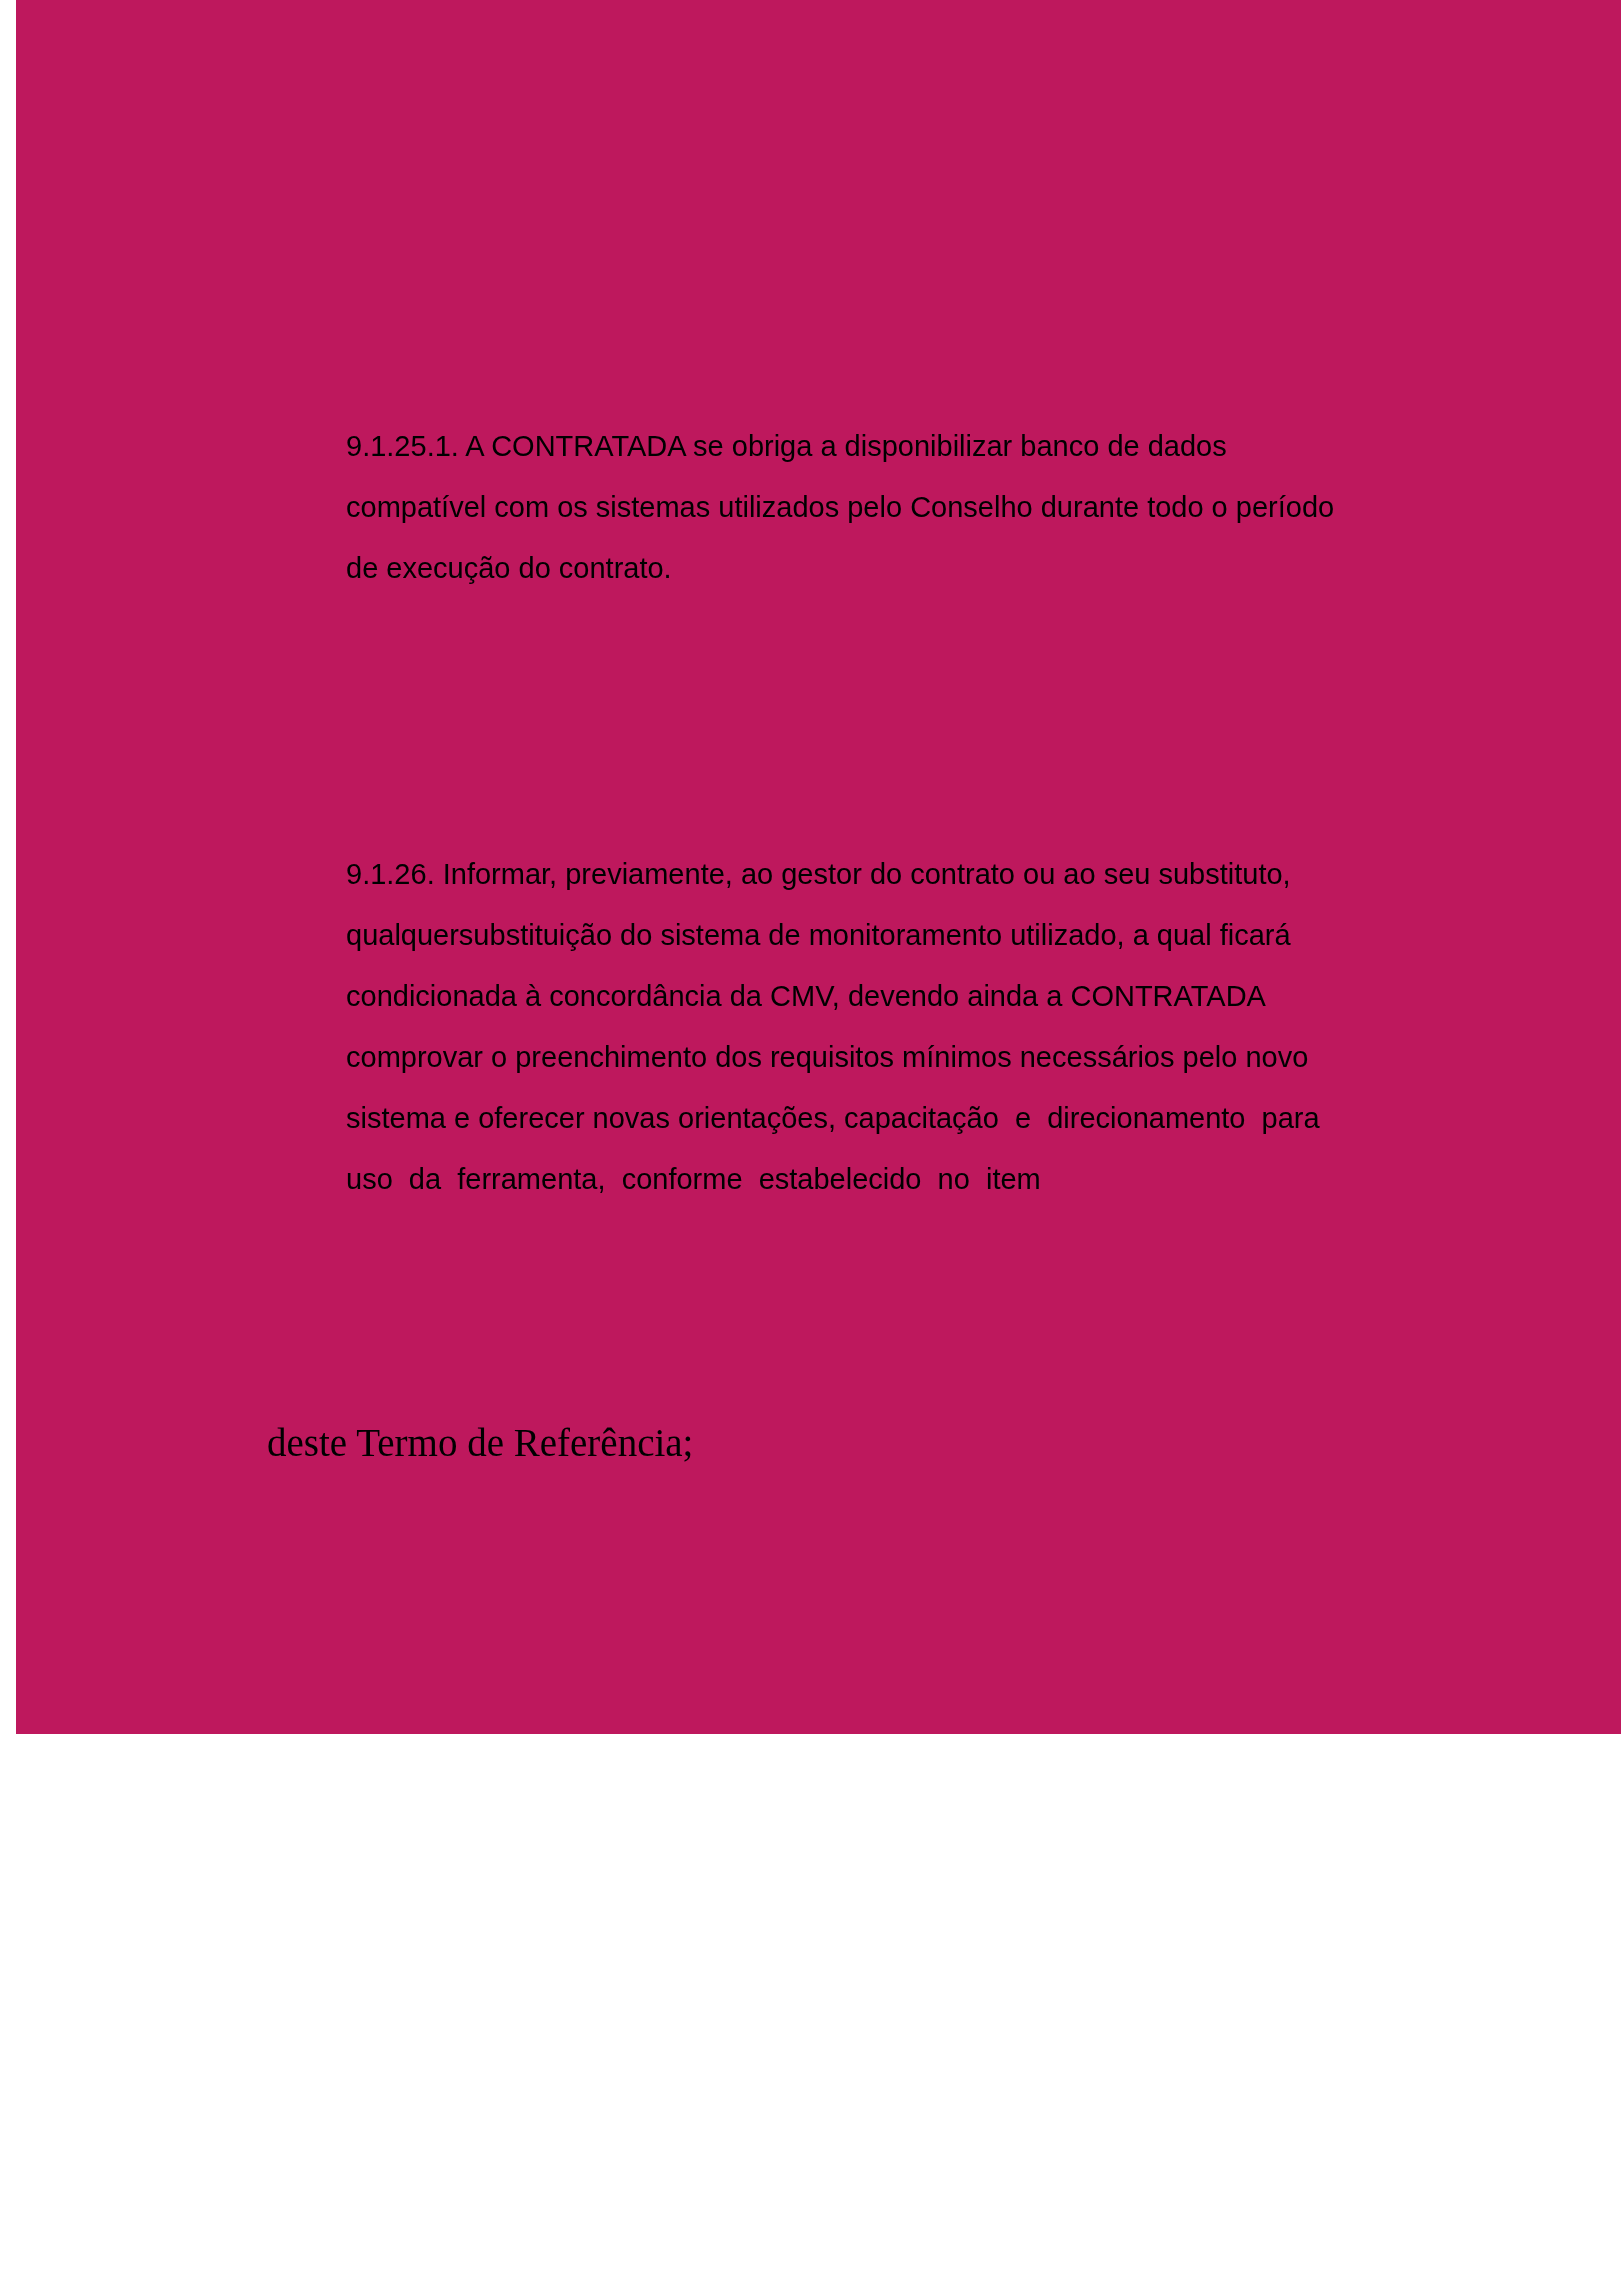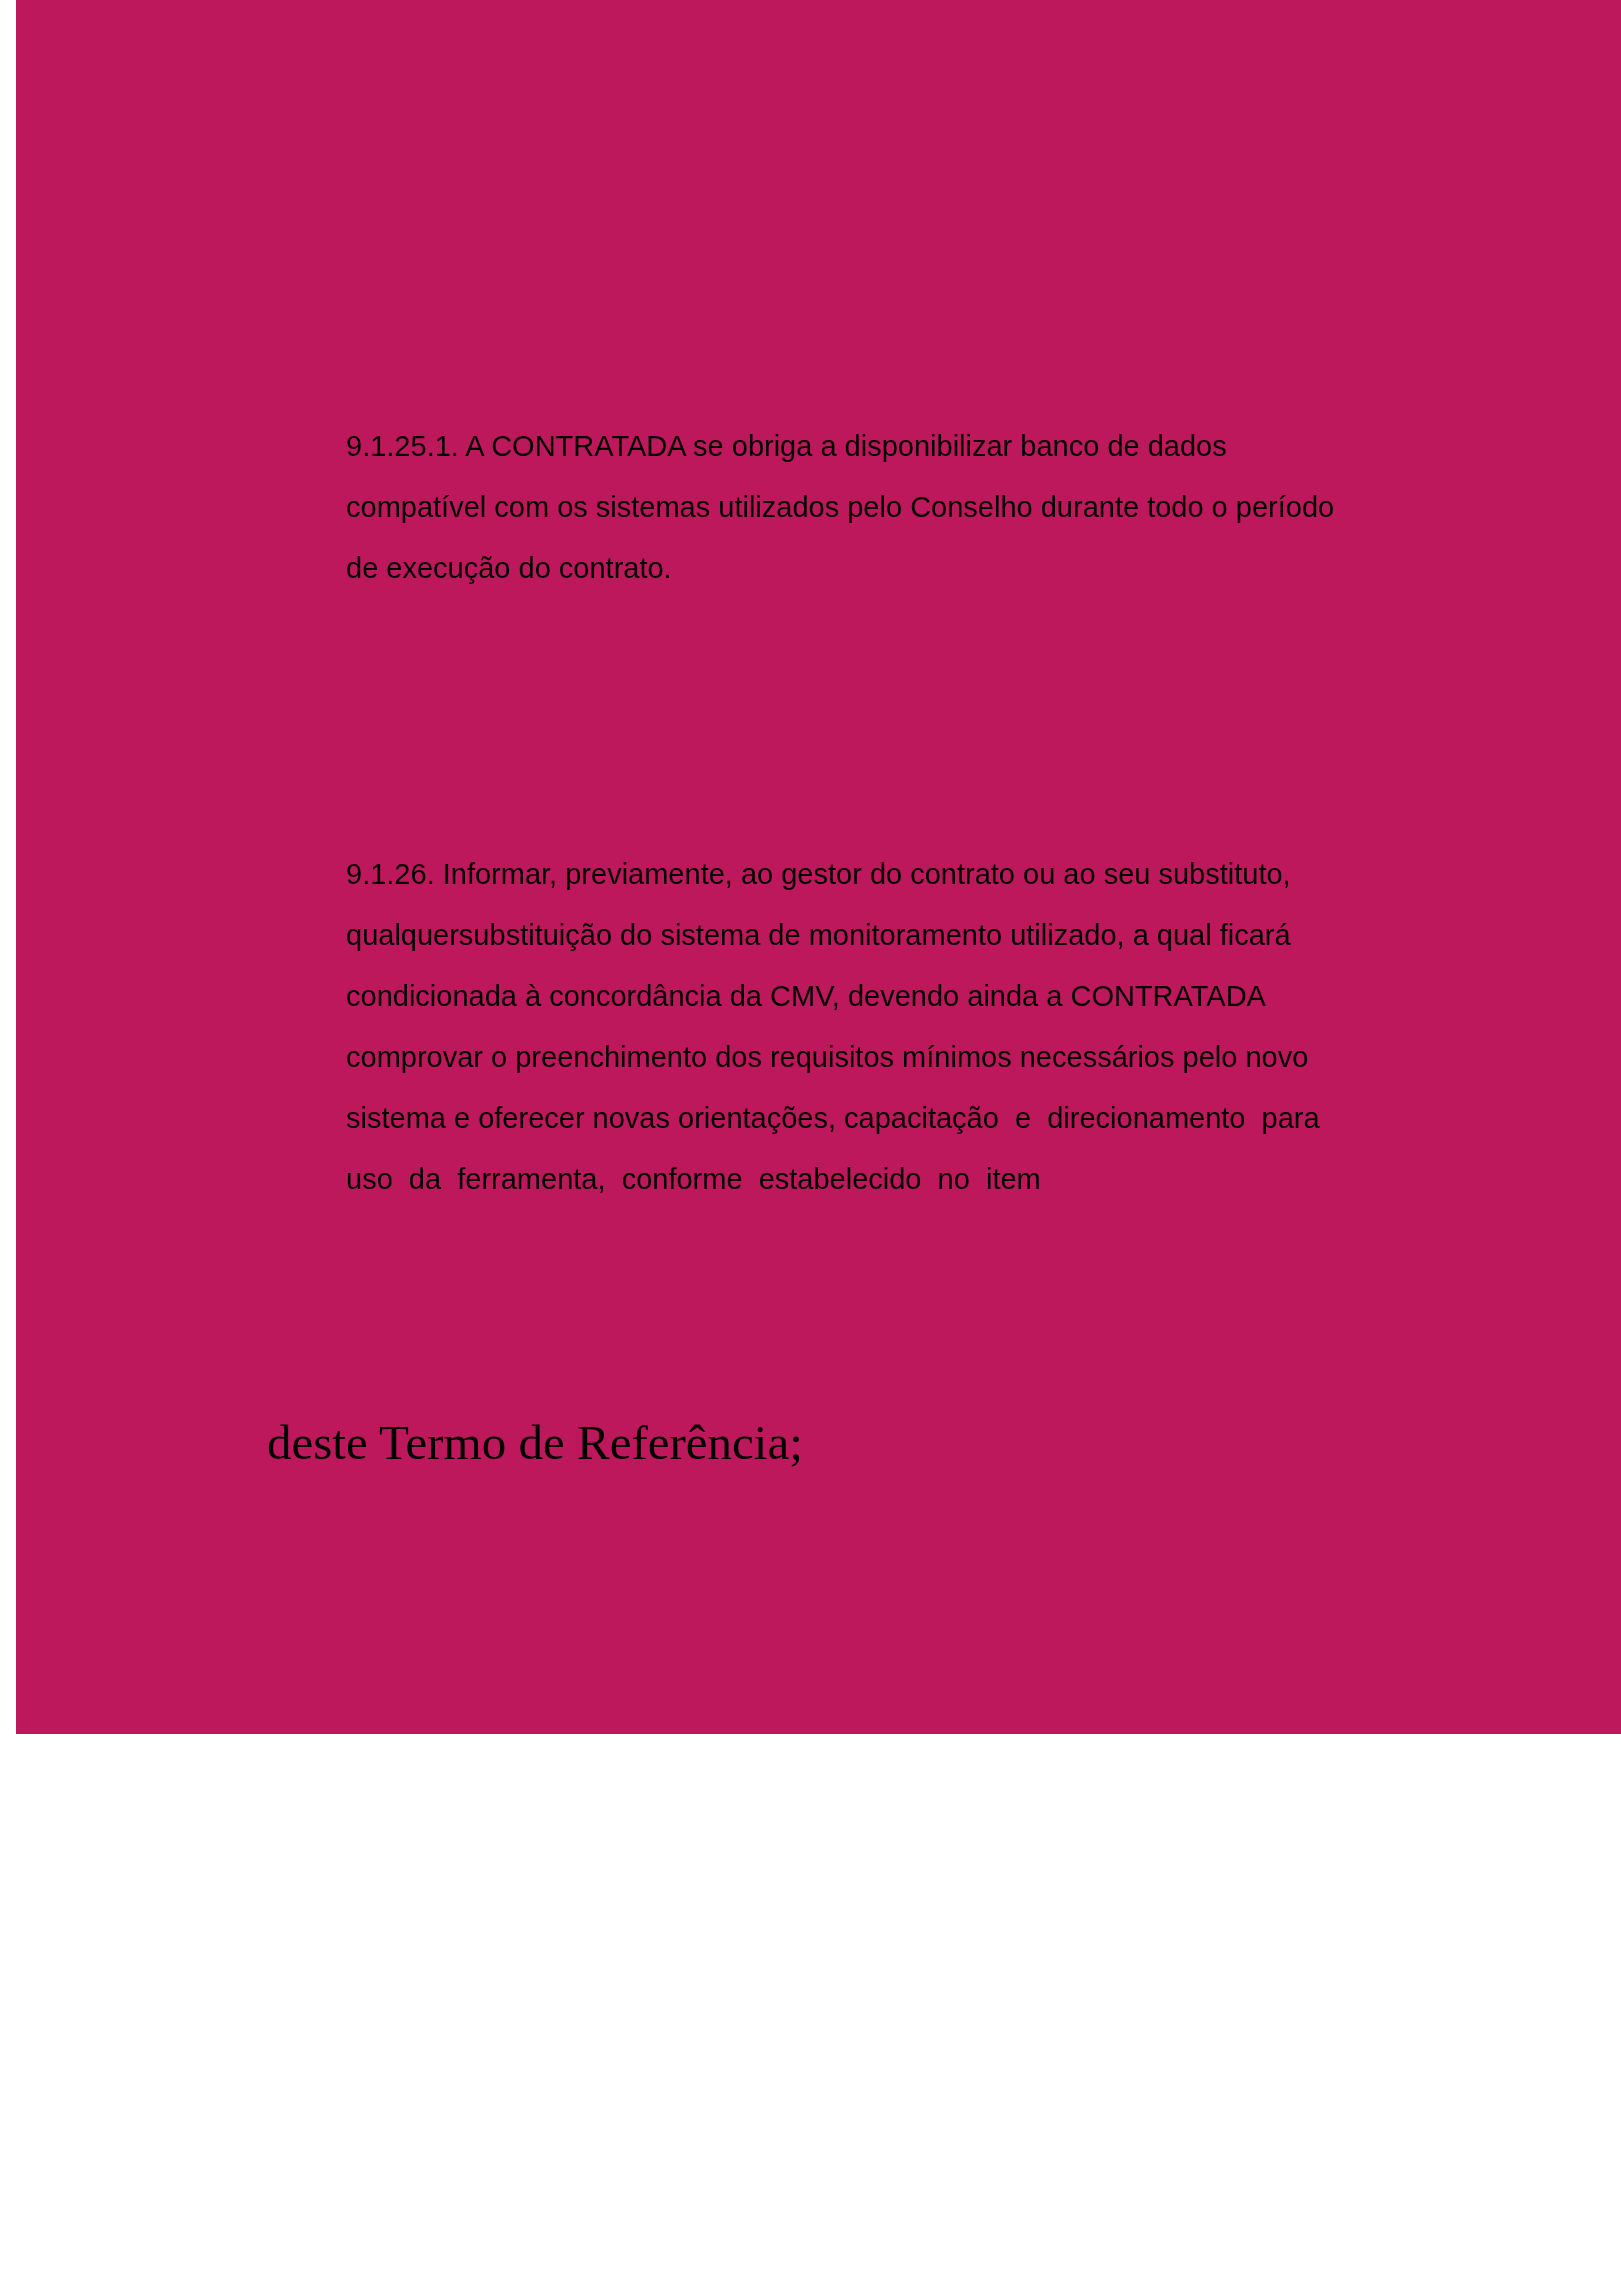--- a/index.html
+++ b/index.html
@@ -35,7 +35,7 @@
   }
   .serif-line {
     font-family: "Liberation Serif", "DejaVu Serif", serif;
-    font-size: 49px;
+    font-size: 39px;
     line-height: 69px;
     margin: 0 0 65px -79px;
     white-space: pre-wrap;

